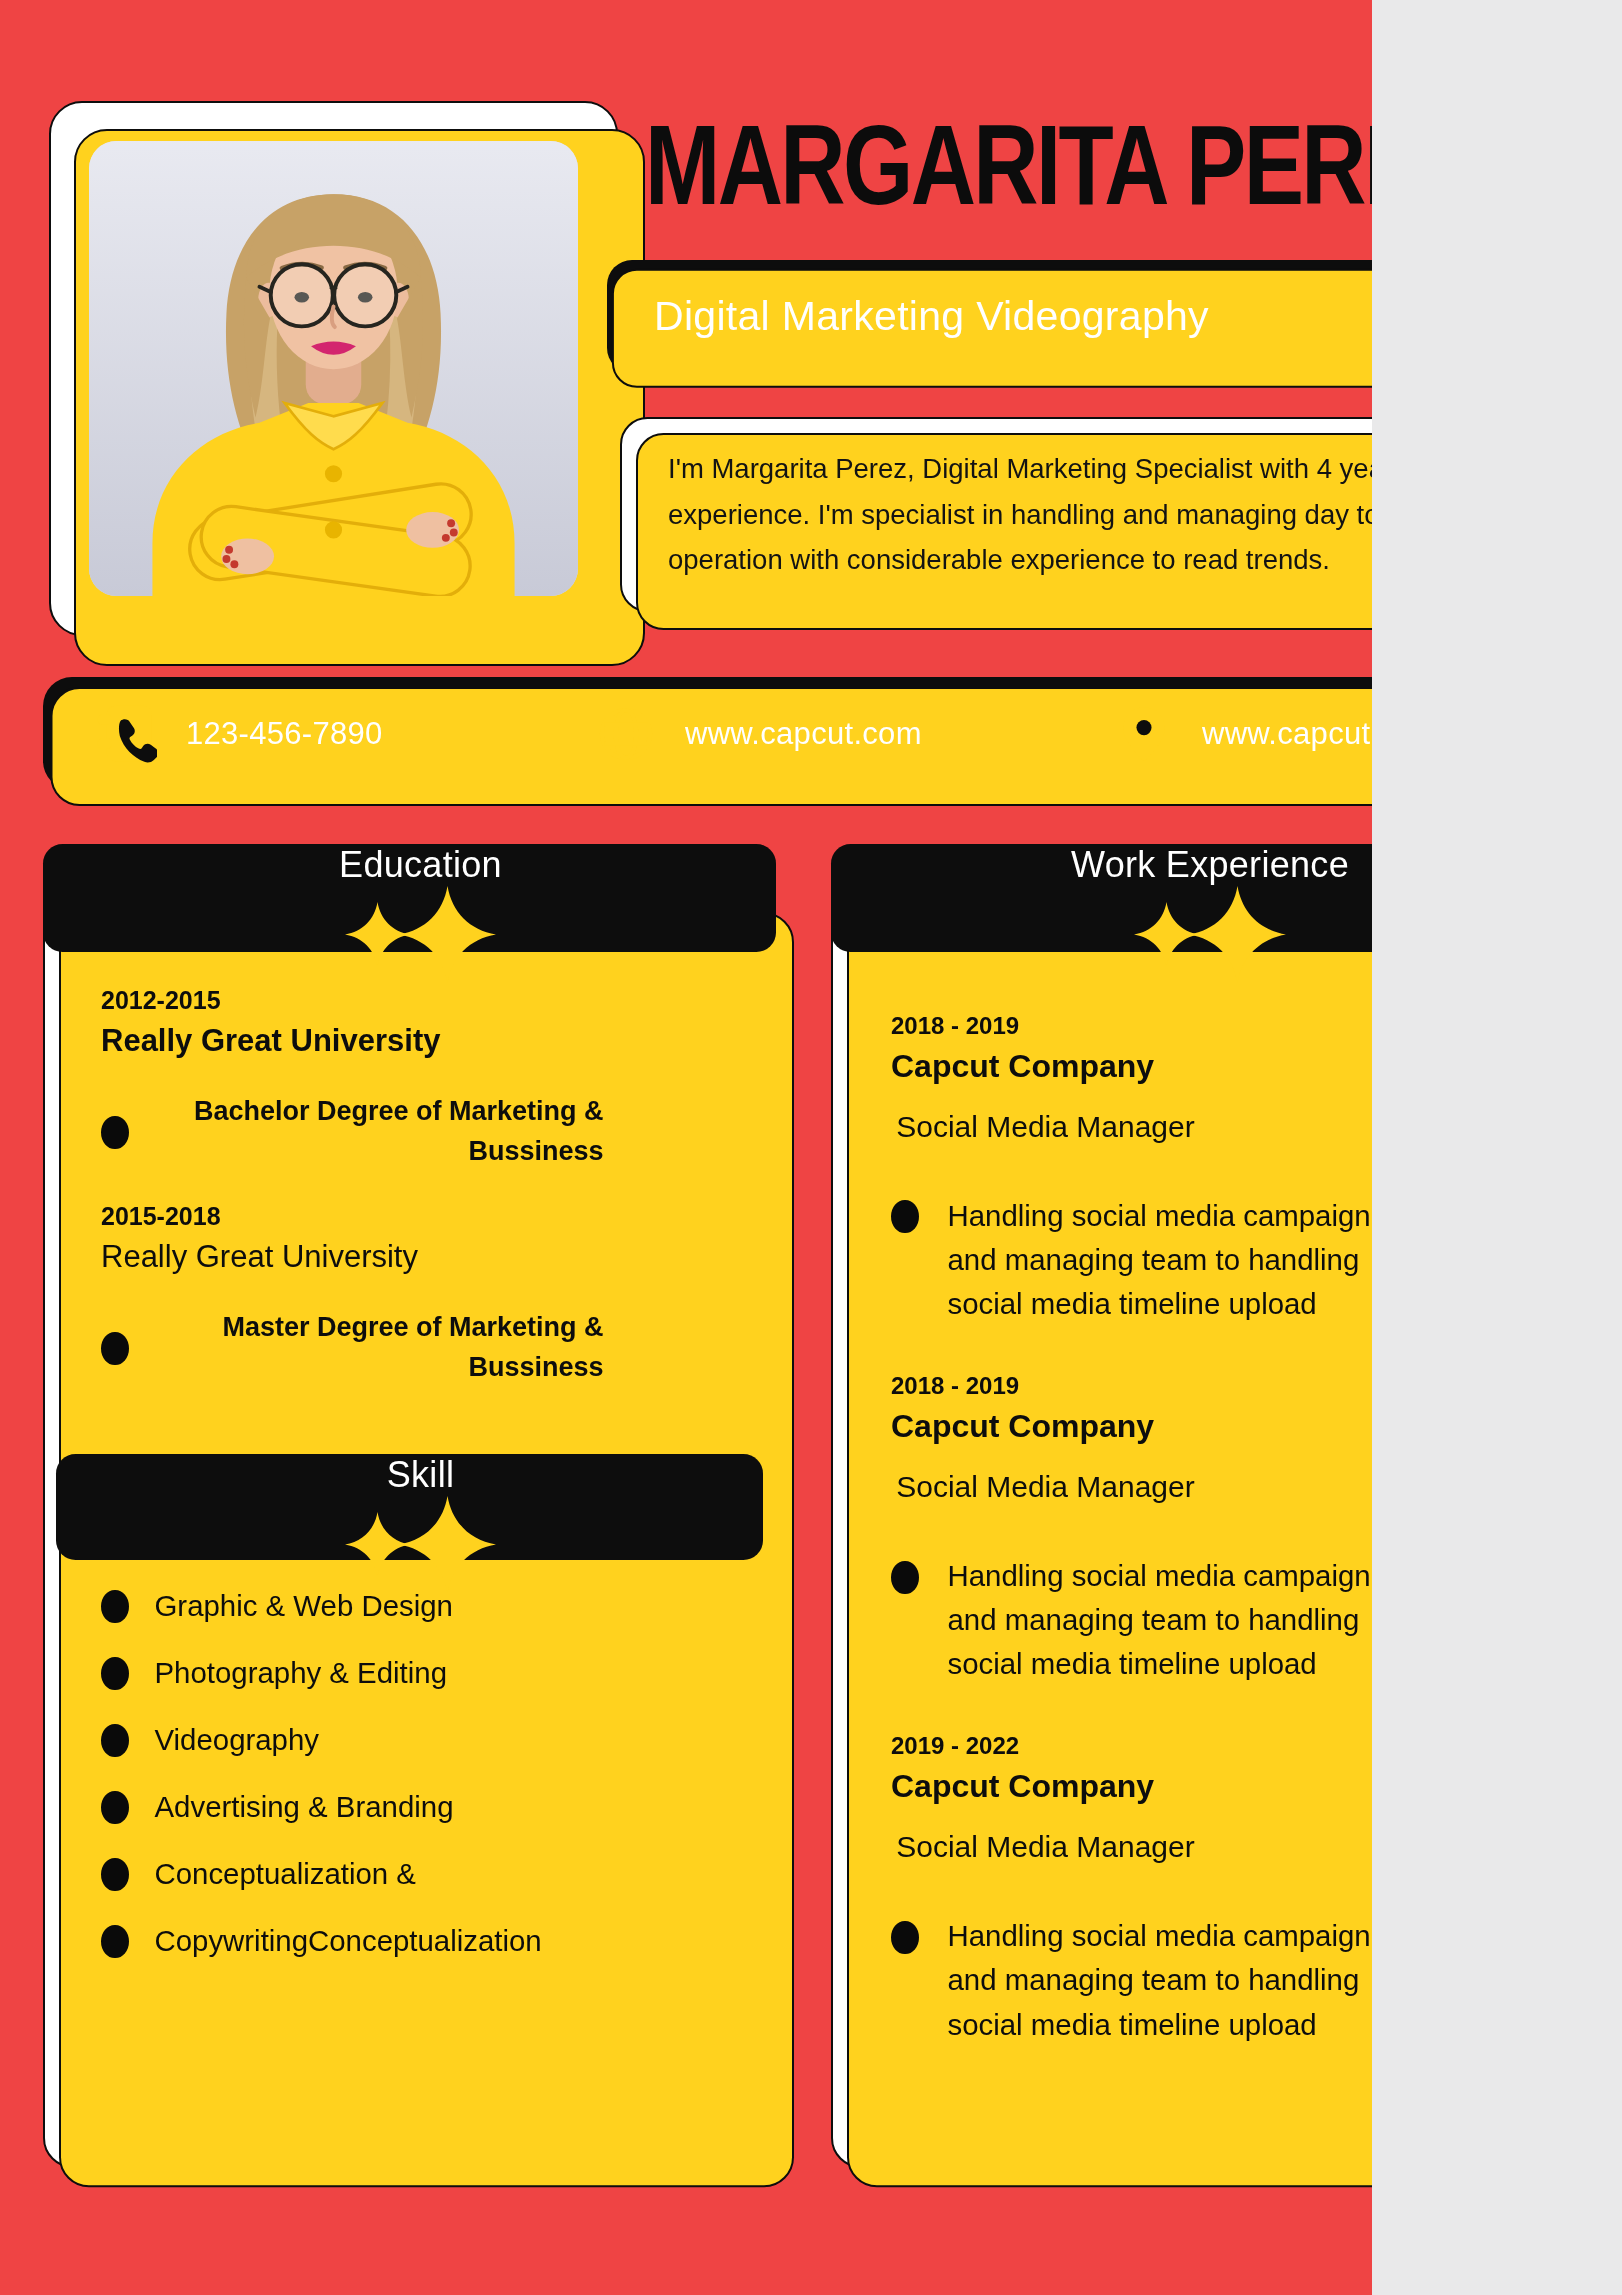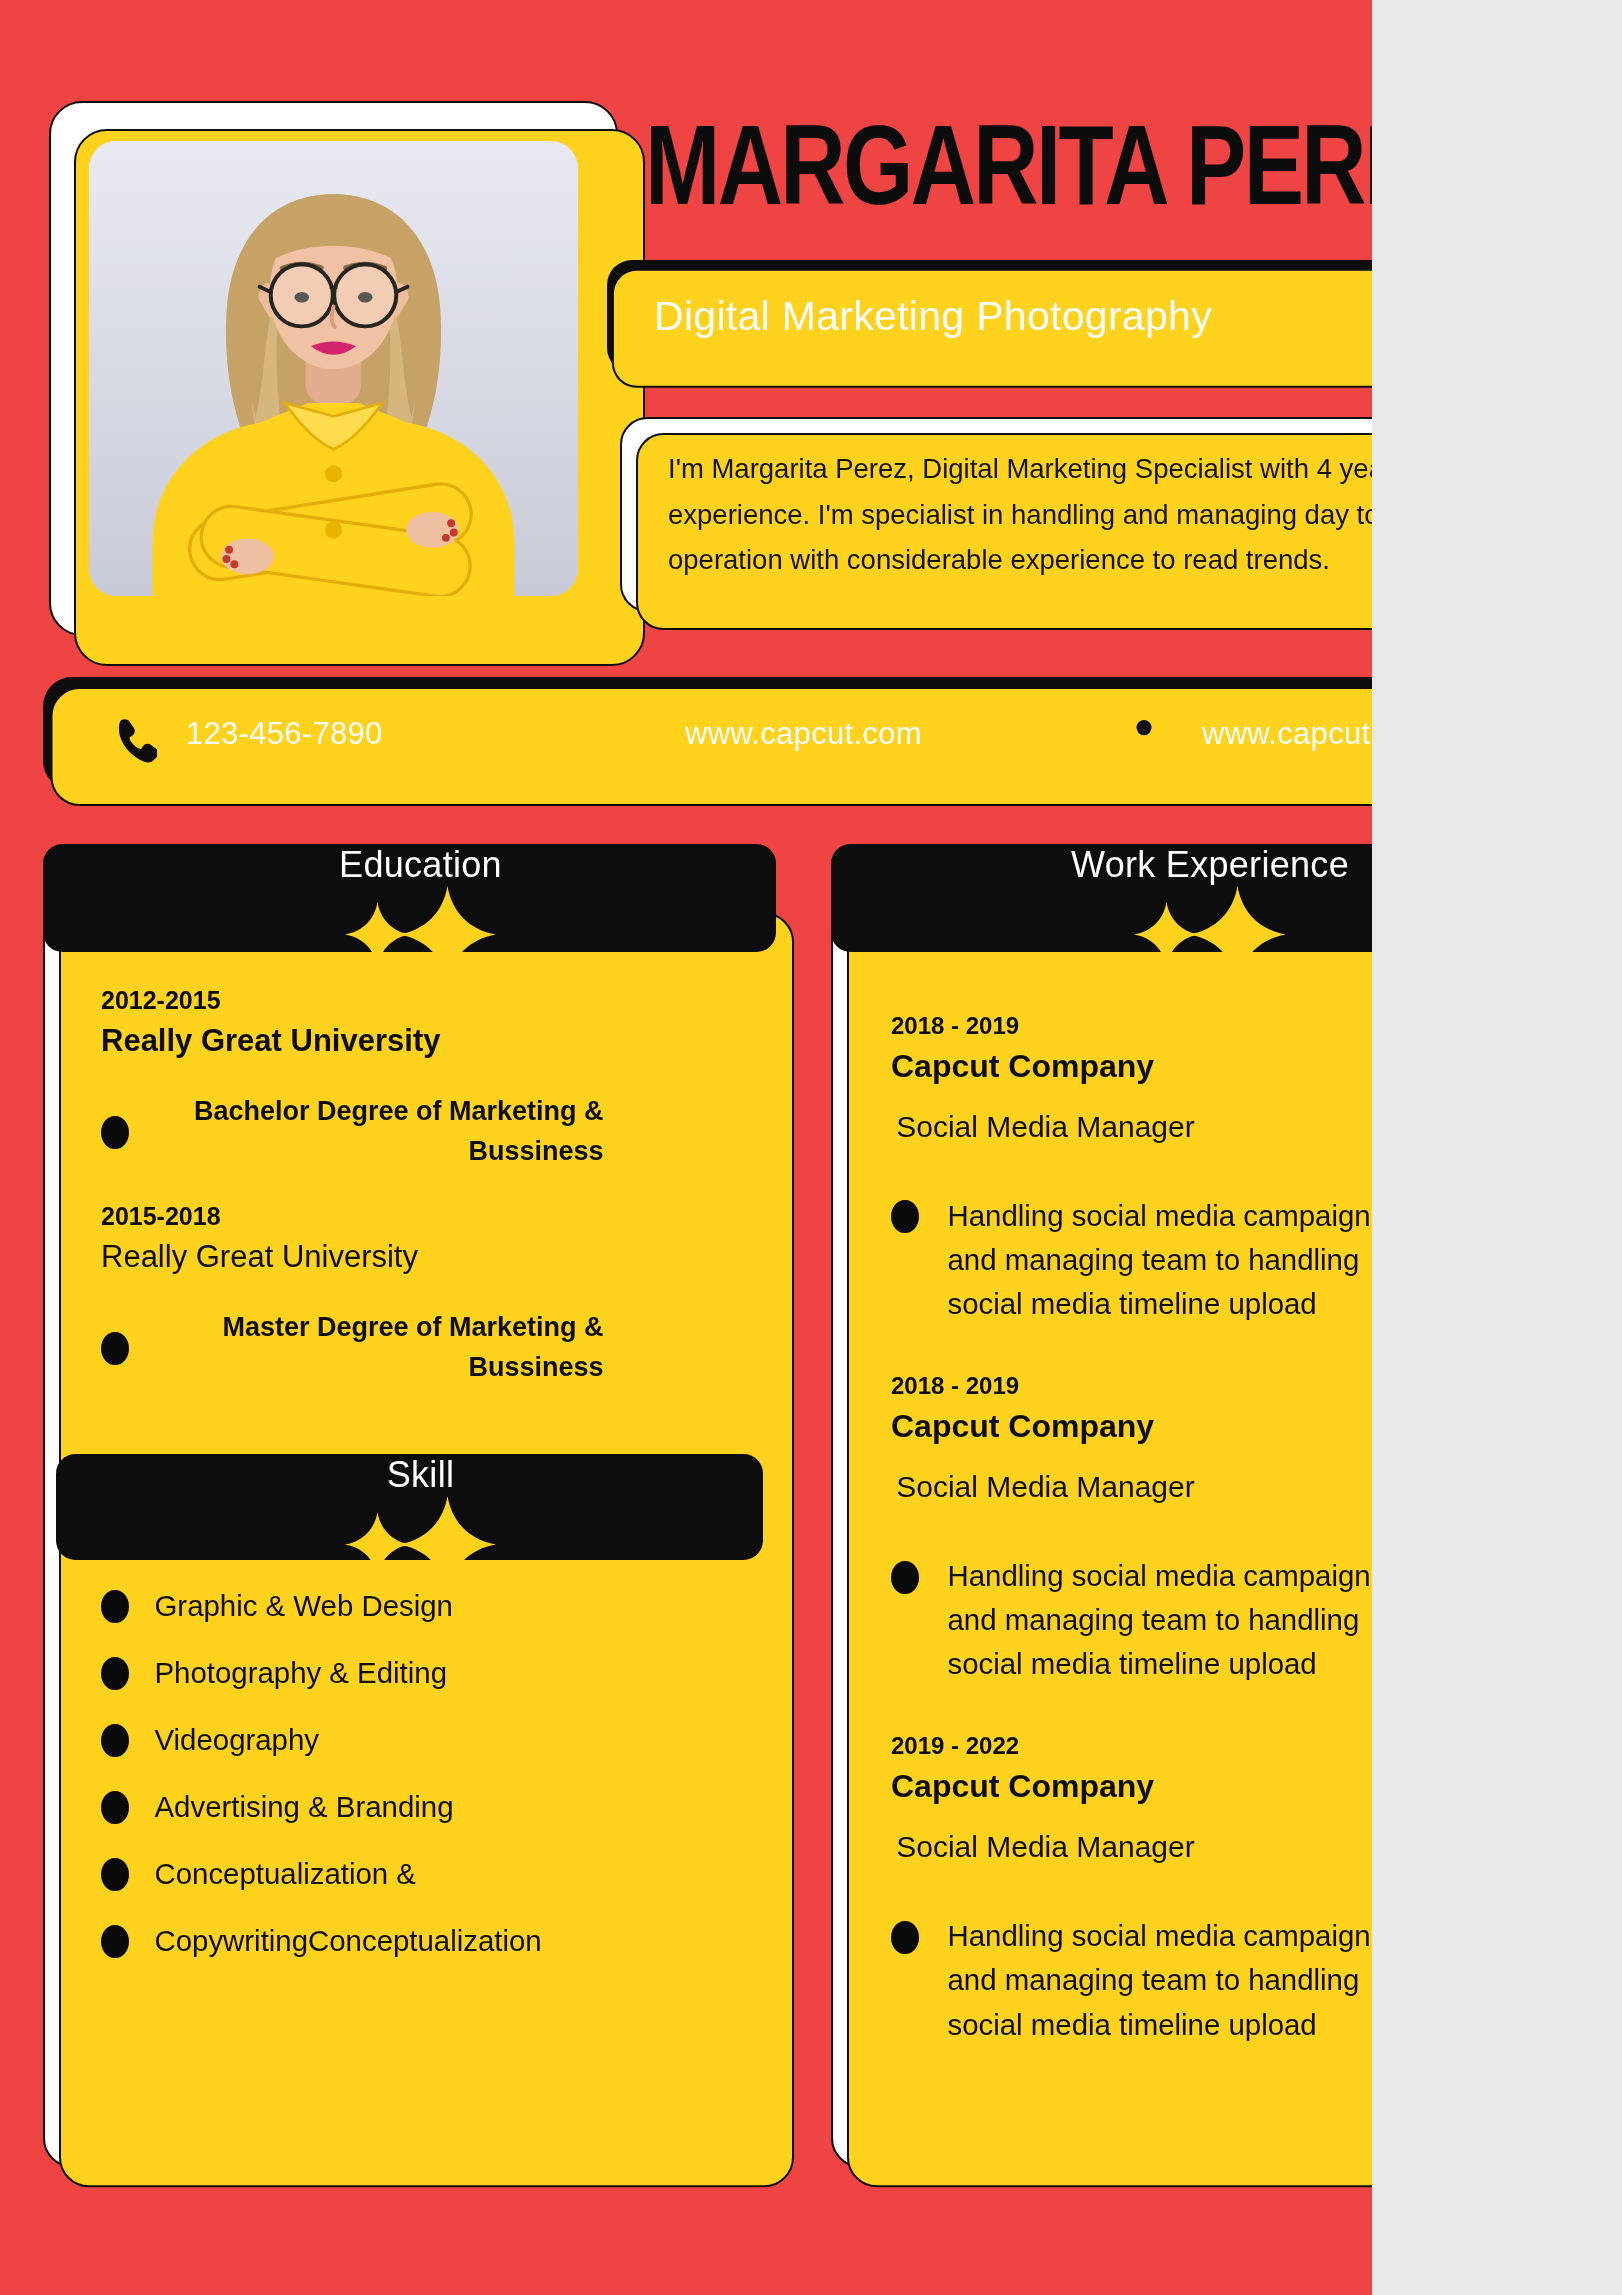--- a/index.html
+++ b/index.html
@@ -163,7 +163,7 @@
   <div id="name-title">MARGARITA PEREZ</div>
 
   <div id="role-badge" class="shadowed darkbar">
-    <div class="badge-label">Digital Marketing Photography</div>
+    <div class="badge-label">Digital Marketing Videography</div>
     <div class="stars">
       <svg class="star-sm2" viewBox="0 0 100 100">
           <use href="#spark" fill="#FFD21E"></use>

